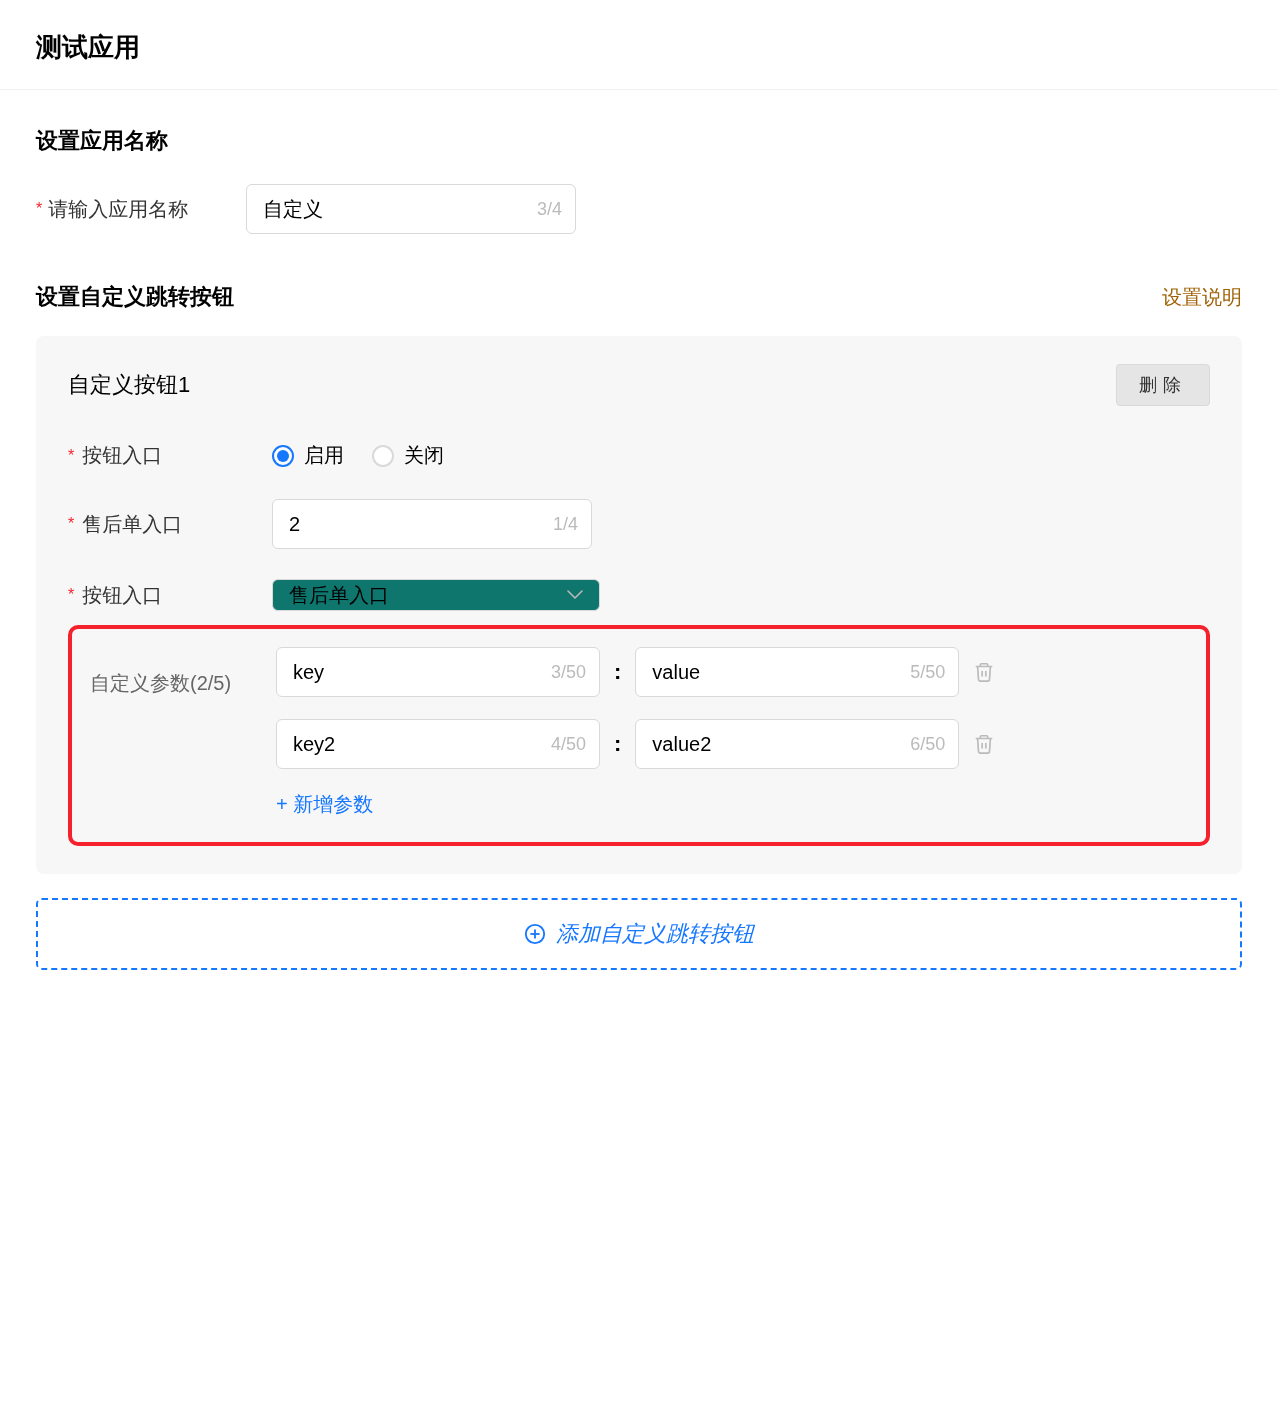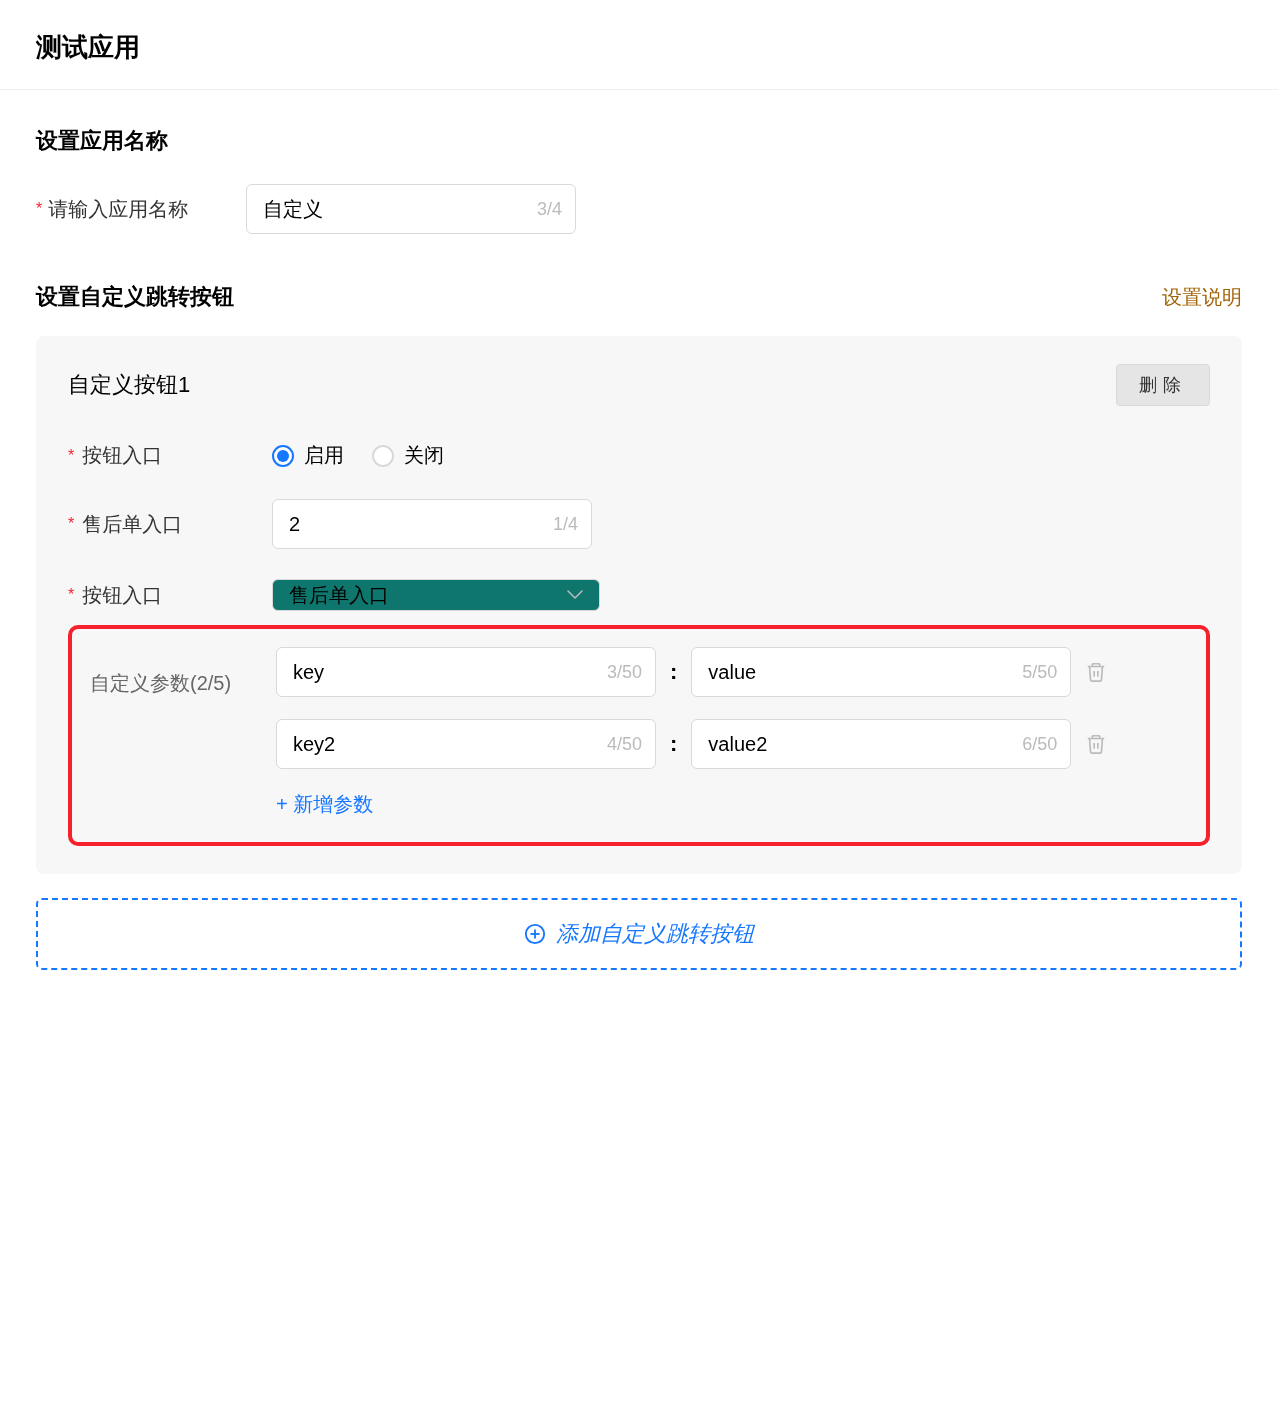--- a/index.html
+++ b/index.html
@@ -62,7 +62,7 @@
     }
     .text-input.w330 { width: 330px; }
     .text-input.w320 { width: 320px; }
-    .text-input.w328 { width: 380px; }
+    .text-input.w328 { width: 324px; }
     .input-counter {
       position: absolute;
       right: 14px;

